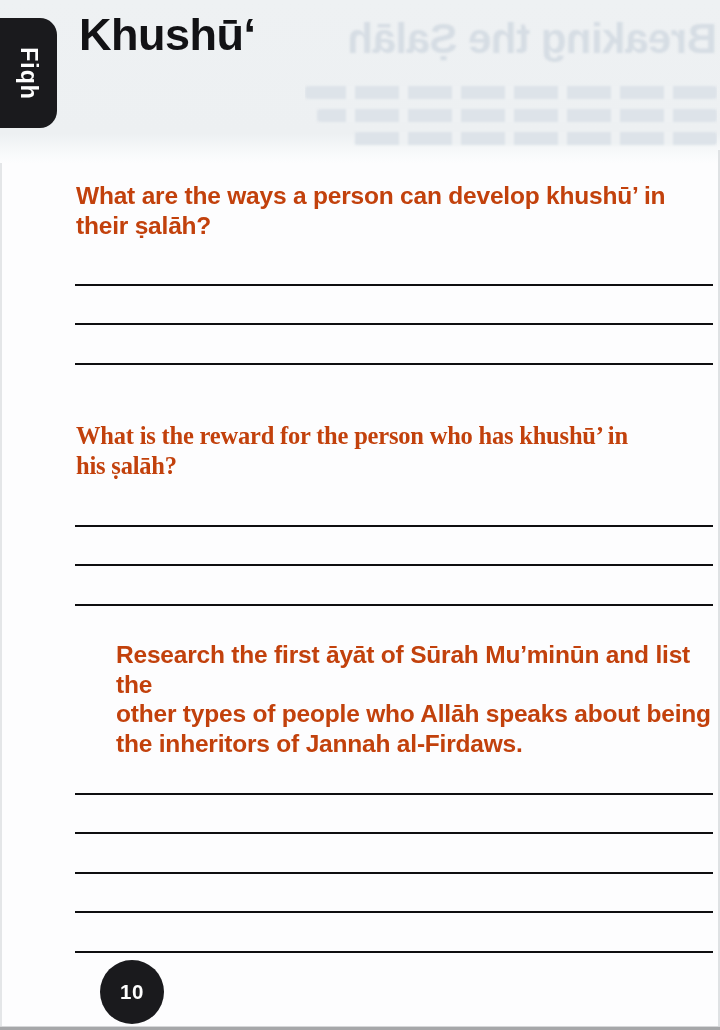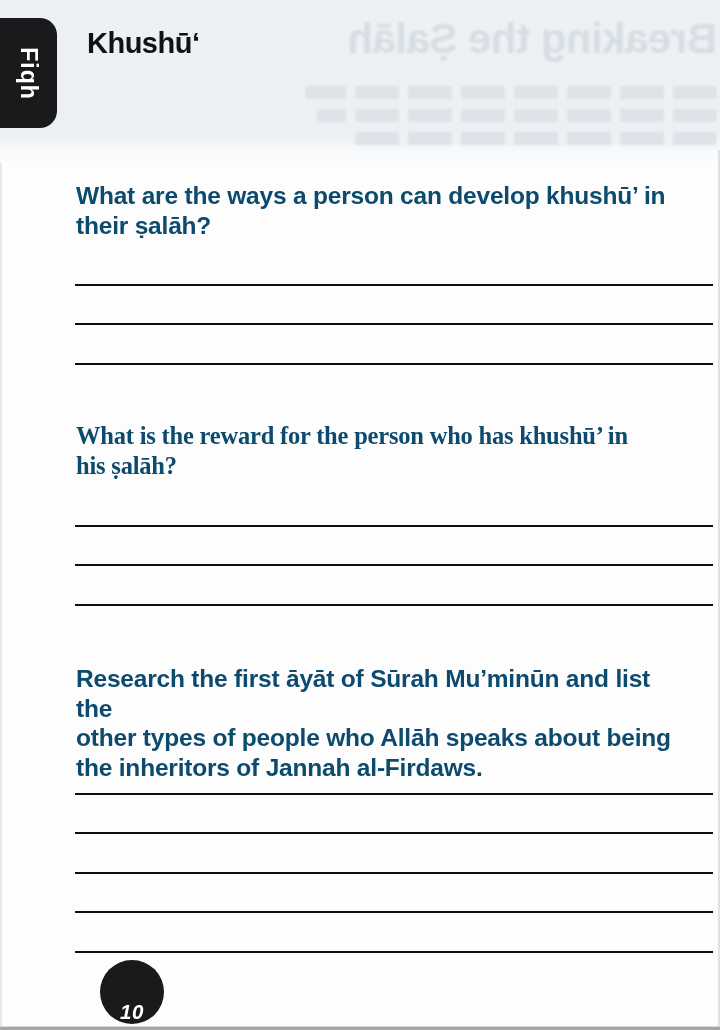--- a/index.html
+++ b/index.html
@@ -27,7 +27,7 @@
     font-size:23px;letter-spacing:1px;white-space:nowrap;}
 
   
-  .title{position:absolute;left:79px;top:10px;margin:8px;font-size:29px;line-height:50px;
+  .title{position:absolute;left:79px;top:10px;margin:0;font-size:45px;line-height:50px;
     font-weight:700;letter-spacing:-0.5px;color:#121215;}
 
   

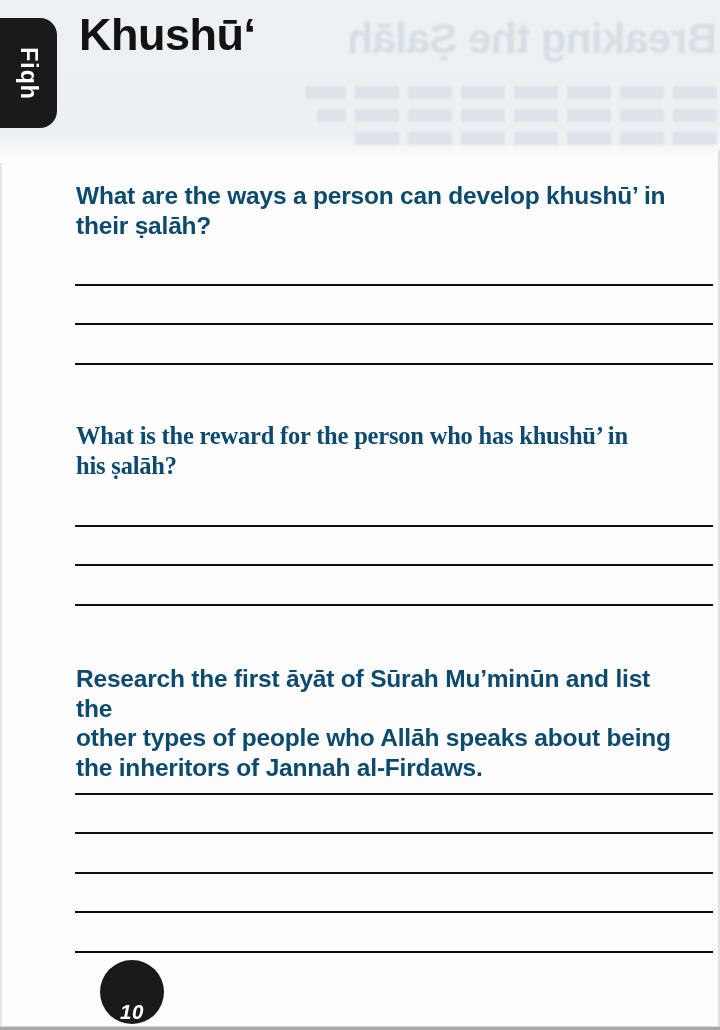--- a/index.html
+++ b/index.html
@@ -32,7 +32,7 @@
 
   
   .q-text{position:absolute;left:76px;width:600px;font-weight:700;font-size:24.5px;
-    line-height:29.5px;letter-spacing:-0.2px;color:#0c4a6e;}
+    line-height:29.5px;letter-spacing:-0.2px;color:#c2410c;}
   .q0-text{top:181px;}
   .q1-text{top:421px;font-family:Liberation Serif, serif;}
   .q2-text{top:664px;}

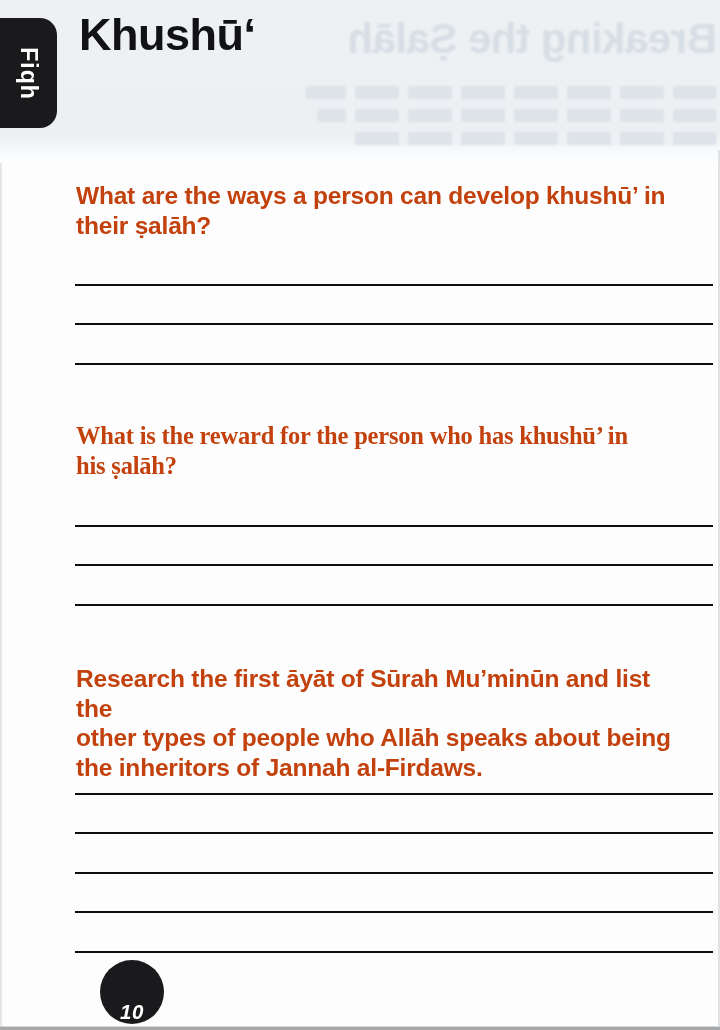--- a/index.html
+++ b/index.html
@@ -35,7 +35,7 @@
     line-height:29.5px;letter-spacing:-0.2px;color:#c2410c;}
   .q0-text{top:181px;}
   .q1-text{top:421px;font-family:Liberation Serif, serif;}
-  .q2-text{top:664px;}
+  .q2-text{top:640px;margin-left:40px;}
   .rules{position:absolute;left:75px;width:638px;}
   .q0-rules{top:246px;}
   .q1-rules{top:487px;}

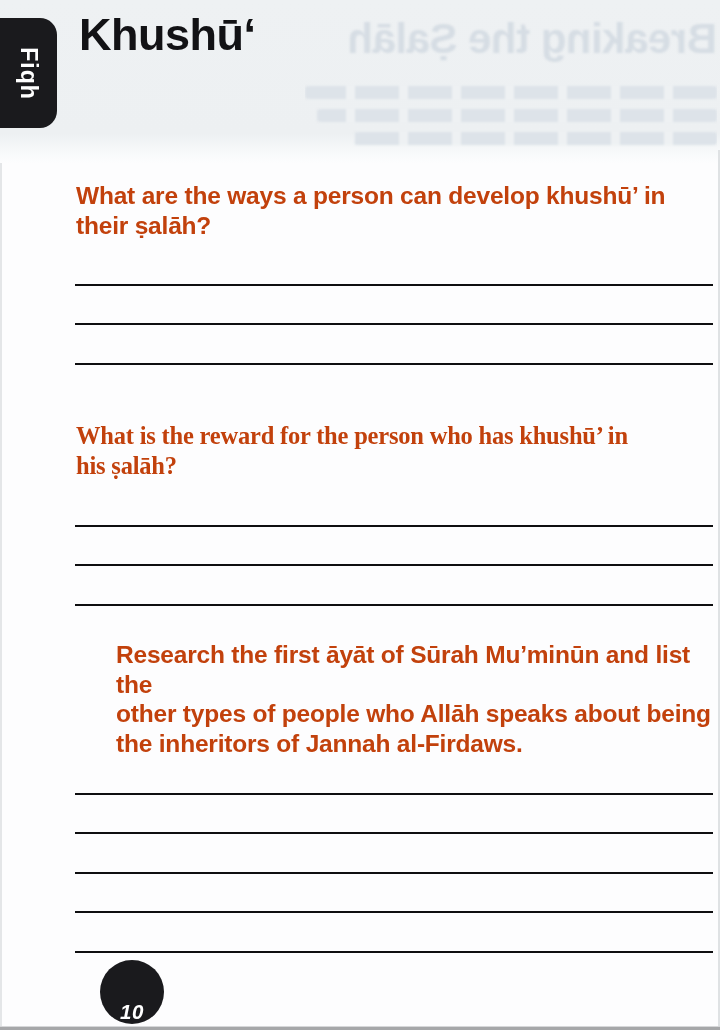--- a/index.html
+++ b/index.html
@@ -44,7 +44,7 @@
 
   
   .page-num{position:absolute;left:100px;top:960px;width:64px;height:64px;border-radius:50%;
-    background:#1a1a1d;display:flex;align-items:flex-end;justify-content:center;font-style:italic;}
+    background:#1a1a1d;display:flex;align-items:center;justify-content:center;}
   .page-num span{color:#ffffff;font-weight:700;font-size:20.5px;letter-spacing:0.5px;}
 
   

